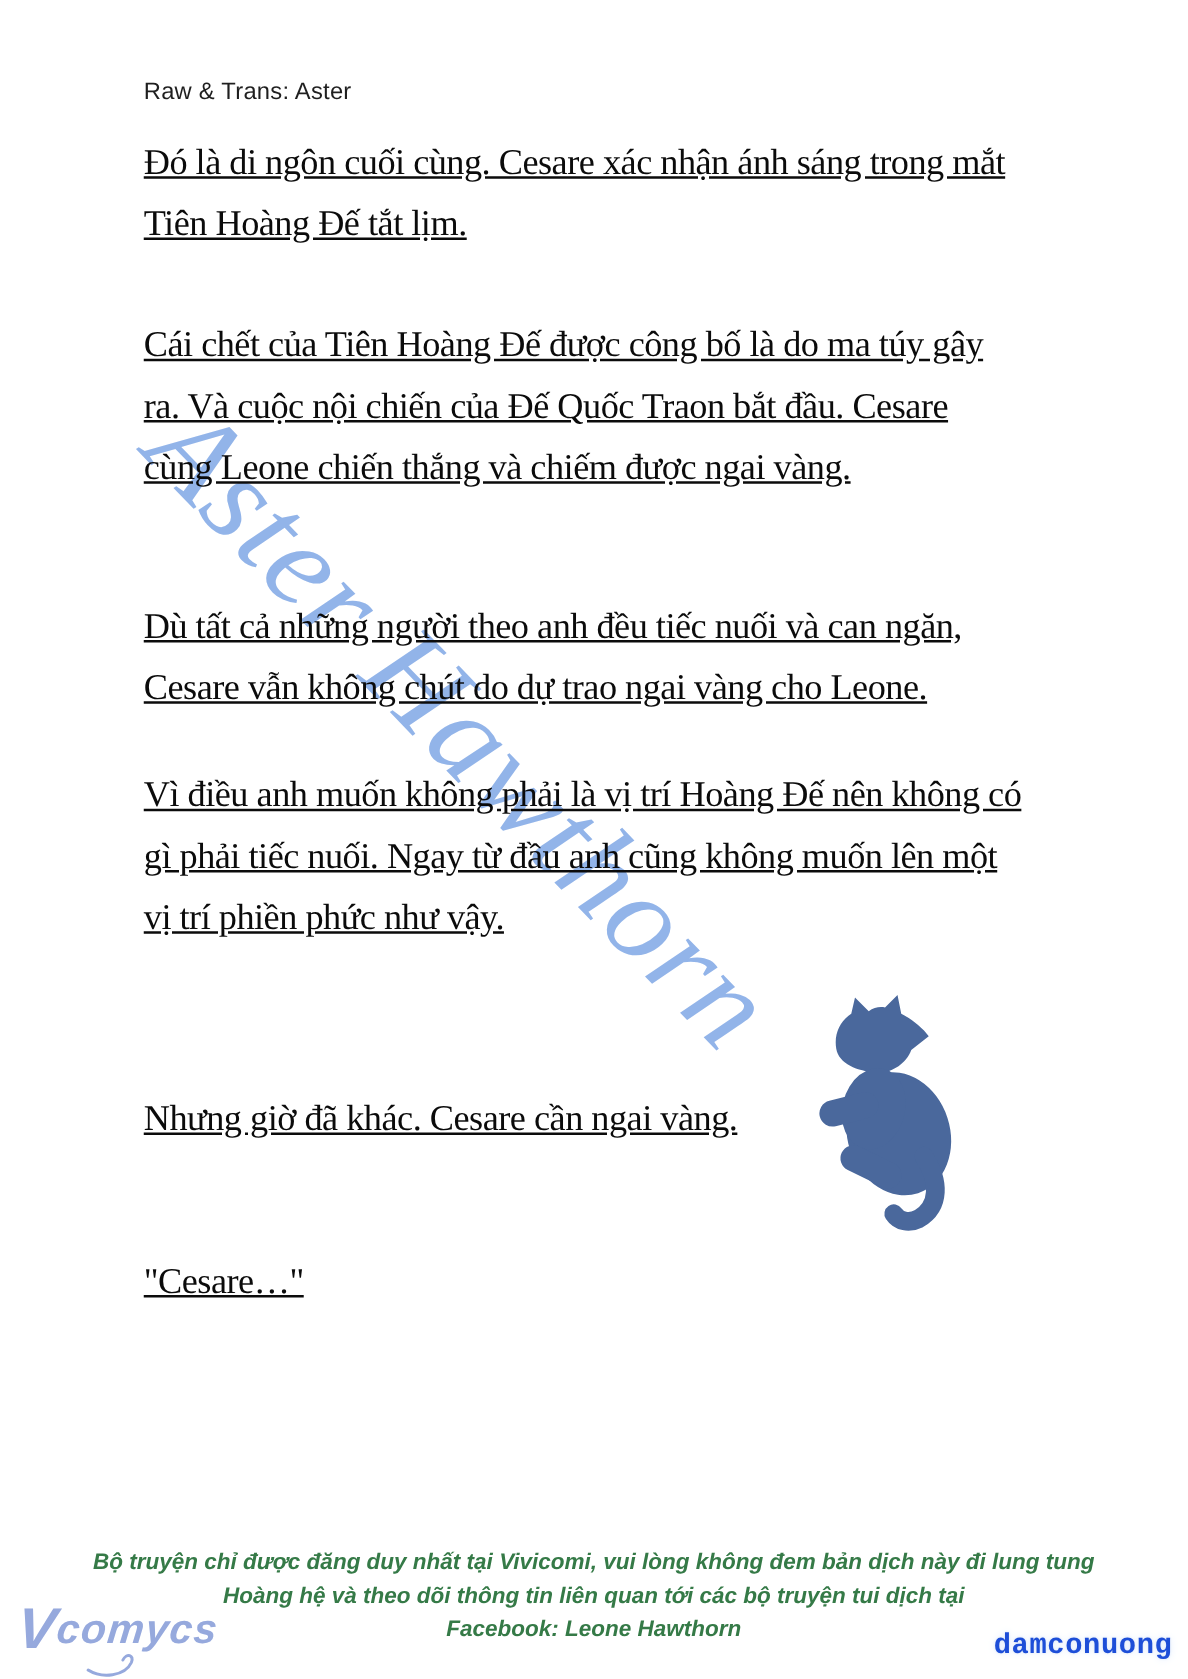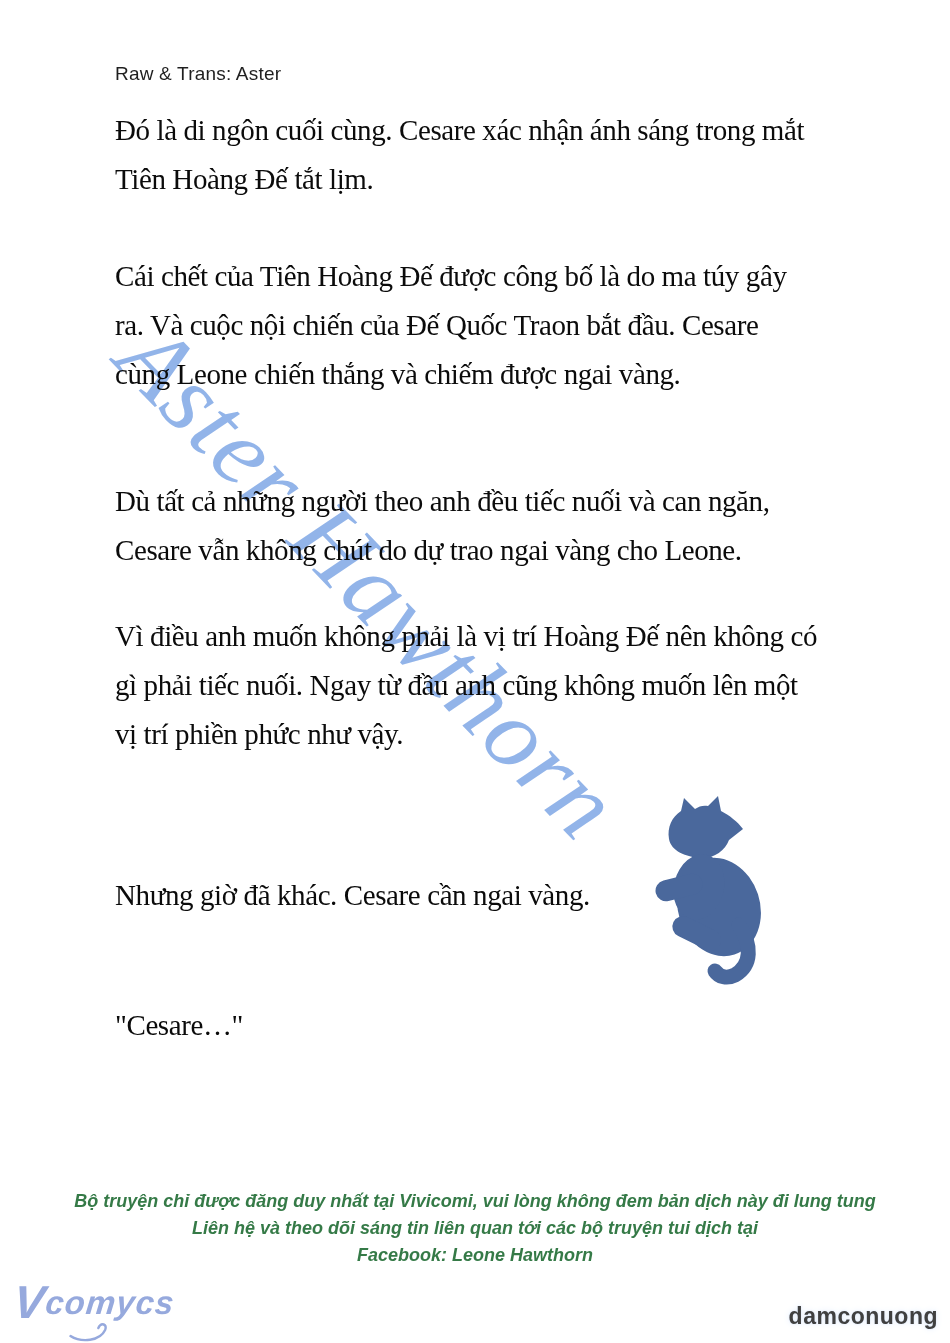--- a/index.html
+++ b/index.html
@@ -37,7 +37,7 @@
     letter-spacing:-0.4px;
     z-index:2;
   }
-  .content p{margin:0;white-space:pre-line;}
+  .content p{margin:0;white-space:pre-line;text-decoration:underline;}
   .content p.p2{margin-top:48px;}
   .content p.p3{margin-top:78px;}
   .content p.p4{margin-top:37px;}

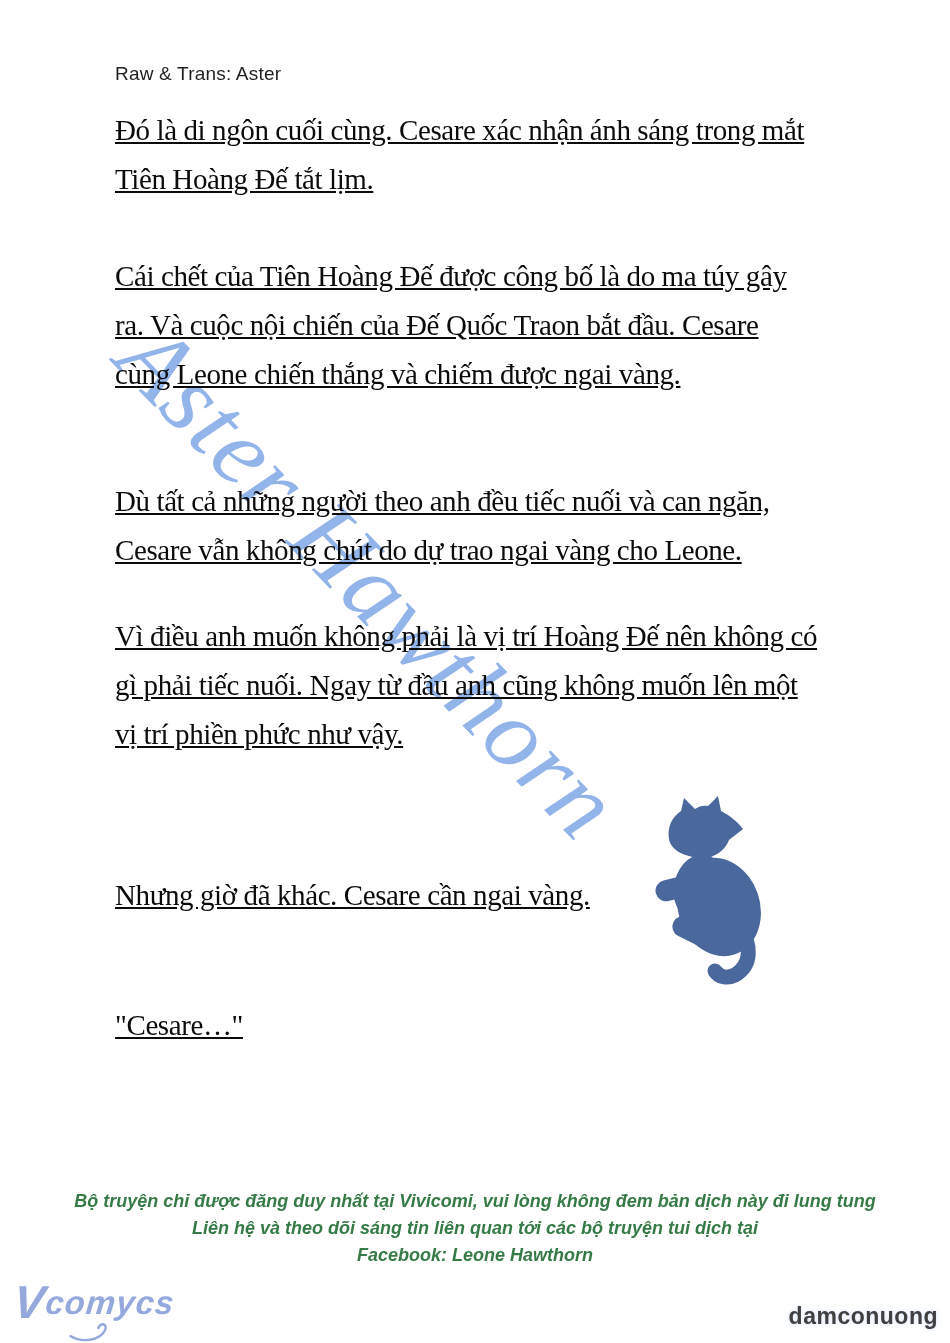--- a/index.html
+++ b/index.html
@@ -50,7 +50,7 @@
   }
 
   .footer{
-    position:absolute;left:0;right:0;top:1188px;
+    position:absolute;left:0;right:0;top:1236px;
     text-align:center;
     font-size:18px;line-height:27px;
     font-weight:bold;font-style:italic;

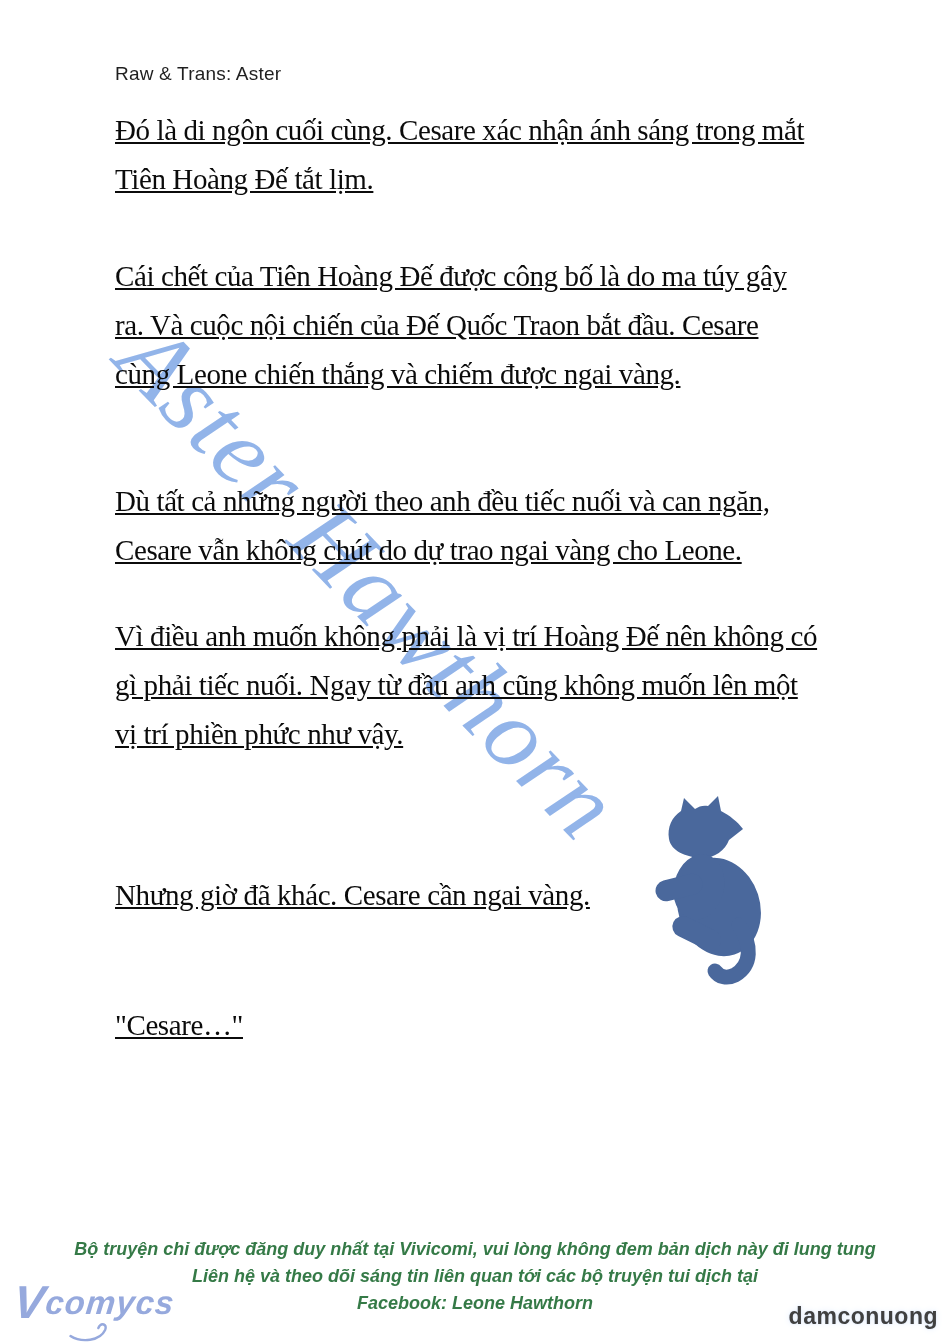--- a/index.html
+++ b/index.html
@@ -127,7 +127,7 @@
 
   <div class="footer" style="color: rgb(53, 122, 71);">
     <div>Bộ truyện chỉ được đăng duy nhất tại Vivicomi, vui lòng không đem bản dịch này đi lung tung</div>
-    <div>Liên hệ và theo dõi sáng tin liên quan tới các bộ truyện tui dịch tại</div>
+    <div>Hoàng hệ và theo dõi thông tin liên quan tới các bộ truyện tui dịch tại</div>
     <div>Facebook: Leone Hawthorn</div>
   </div>
 

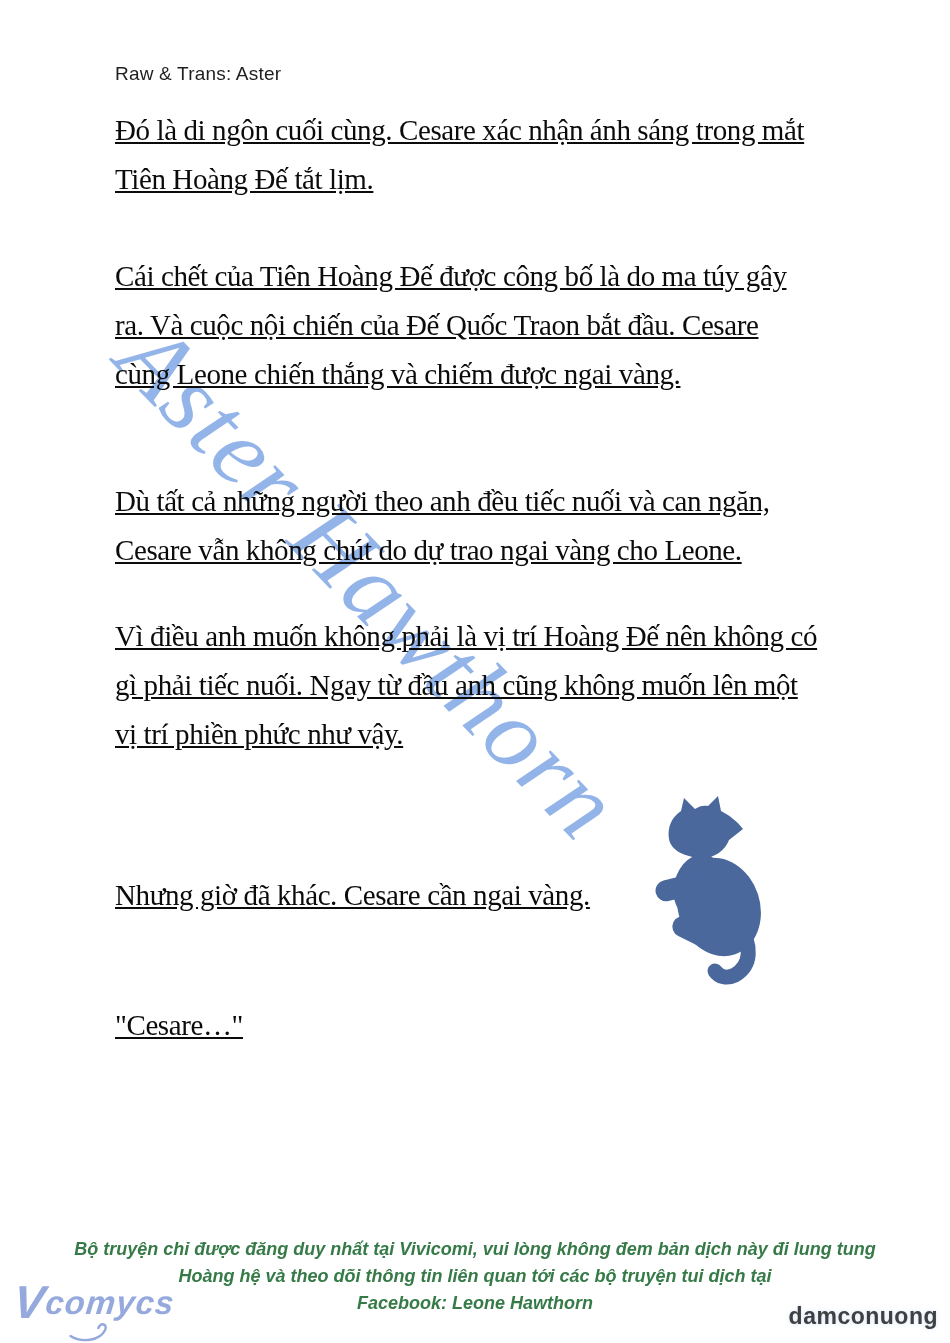--- a/index.html
+++ b/index.html
@@ -138,7 +138,7 @@
     </svg>
   </div>
 
-  <div class="damconuong" style="color: #404040;">damconuong</div>
+  <div class="damconuong" style="color: #1d4ed8; font-family: Liberation Mono, monospace;">damconuong</div>
 
 </div>
 

